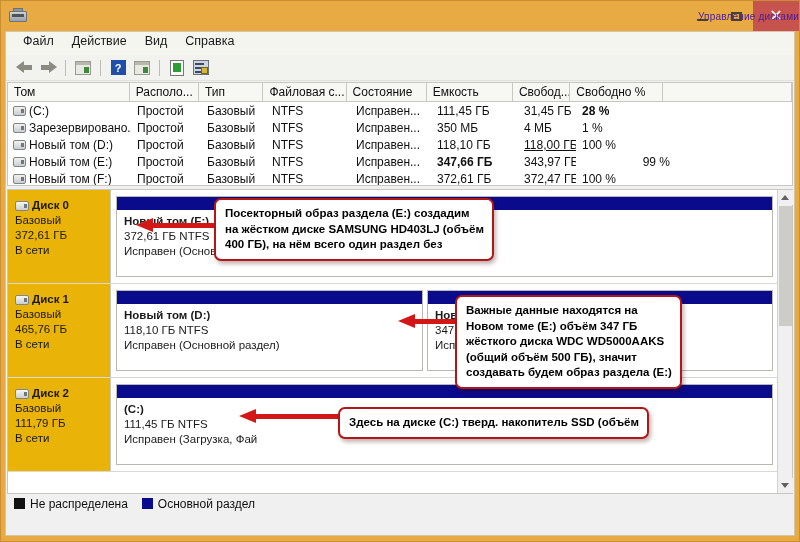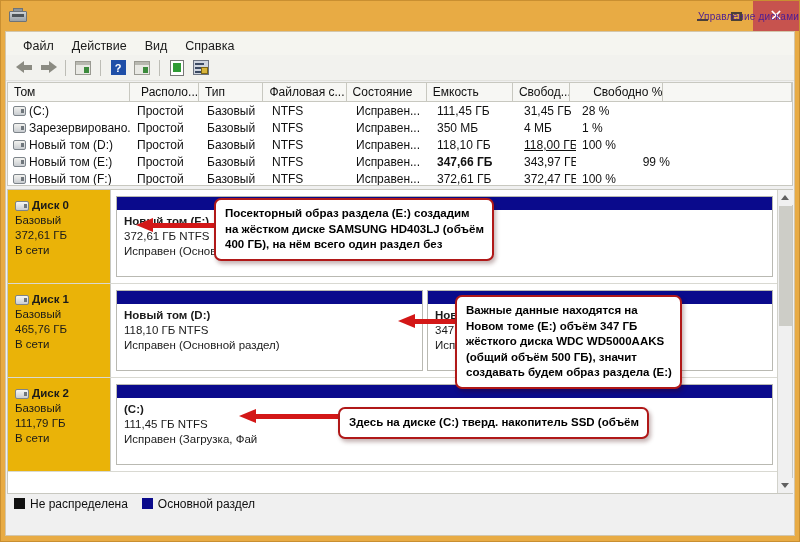--- a/index.html
+++ b/index.html
@@ -71,7 +71,7 @@
   #menubar {
     height: 23px; flex: none;
     background: #f5f5f0;
-    display: flex; align-items: flex-end;
+    display: flex; align-items: flex-start;
     padding-left: 8px;
   }
   .menu-item {

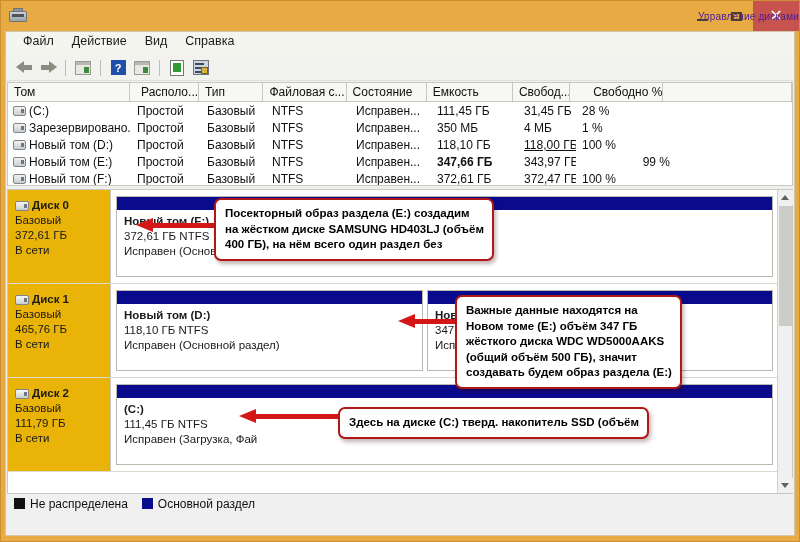--- a/index.html
+++ b/index.html
@@ -333,7 +333,7 @@
     <div id="vol-pane">
       <div id="vol-header">
           <div class="hcell" style="width: 123px;">Том</div>
-          <div class="hcell" style="width: 70px; text-align: right;">Располо...</div>
+          <div class="hcell" style="width: 70px;">Располо...</div>
           <div class="hcell" style="width: 65px;">Тип</div>
           <div class="hcell" style="width: 84px;">Файловая с...</div>
           <div class="hcell" style="width: 81px;">Состояние</div>

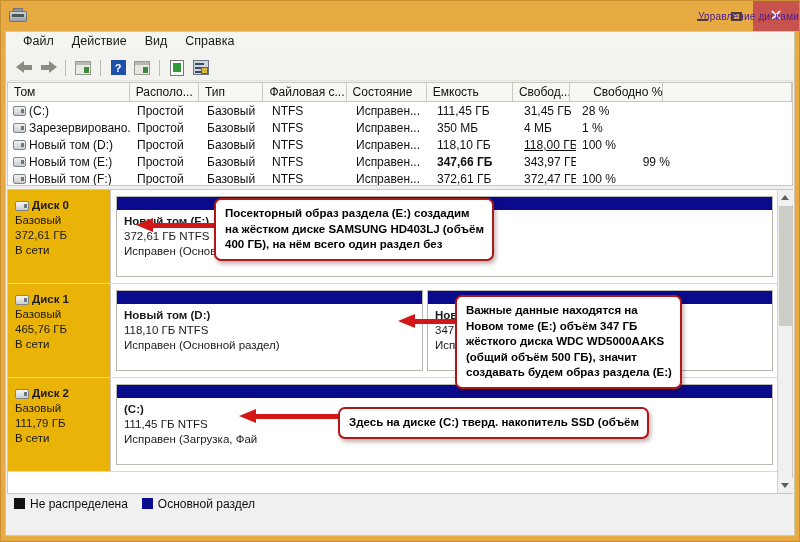--- a/index.html
+++ b/index.html
@@ -339,7 +339,7 @@
           <div class="hcell" style="width: 81px;">Состояние</div>
           <div class="hcell" style="width: 87px;">Емкость</div>
           <div class="hcell" style="width: 58px;">Свобод...</div>
-          <div class="hcell" style="width: 94px; text-align: right;">Свободно %</div>
+          <div class="hcell" style="width: 94px;">Свободно %</div>
           <div class="hcell" style="width: 130px;"></div>
         </div>
       <div id="vol-body">

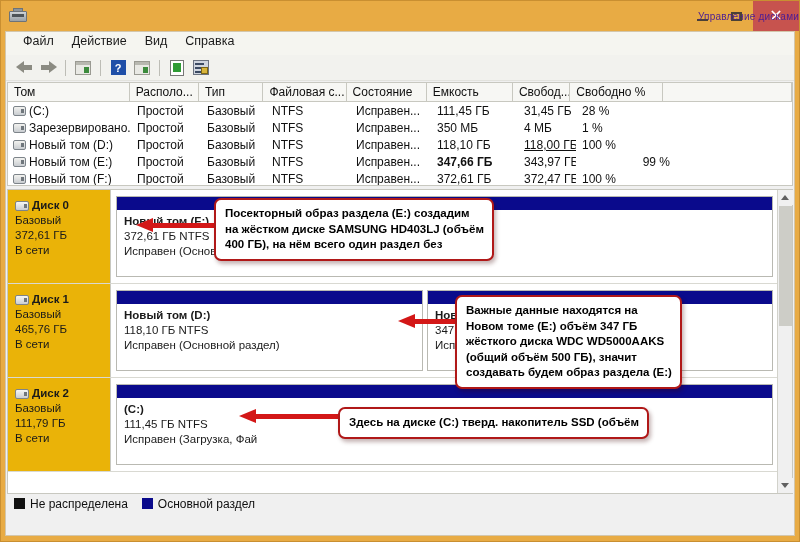--- a/index.html
+++ b/index.html
@@ -352,7 +352,7 @@
             <div class="vcell" style="width: 81px;">Исправен...</div>
             <div class="vcell" style="width: 87px;">111,45 ГБ</div>
             <div class="vcell" style="width: 58px;">31,45 ГБ</div>
-            <div class="vcell" style="width: 94px;">28 %</div>
+            <div class="vcell" style="width: 94px; font-weight: bold;">28 %</div>
           </div>
           <div class="vrow">
             <div class="vol-icon"></div>

